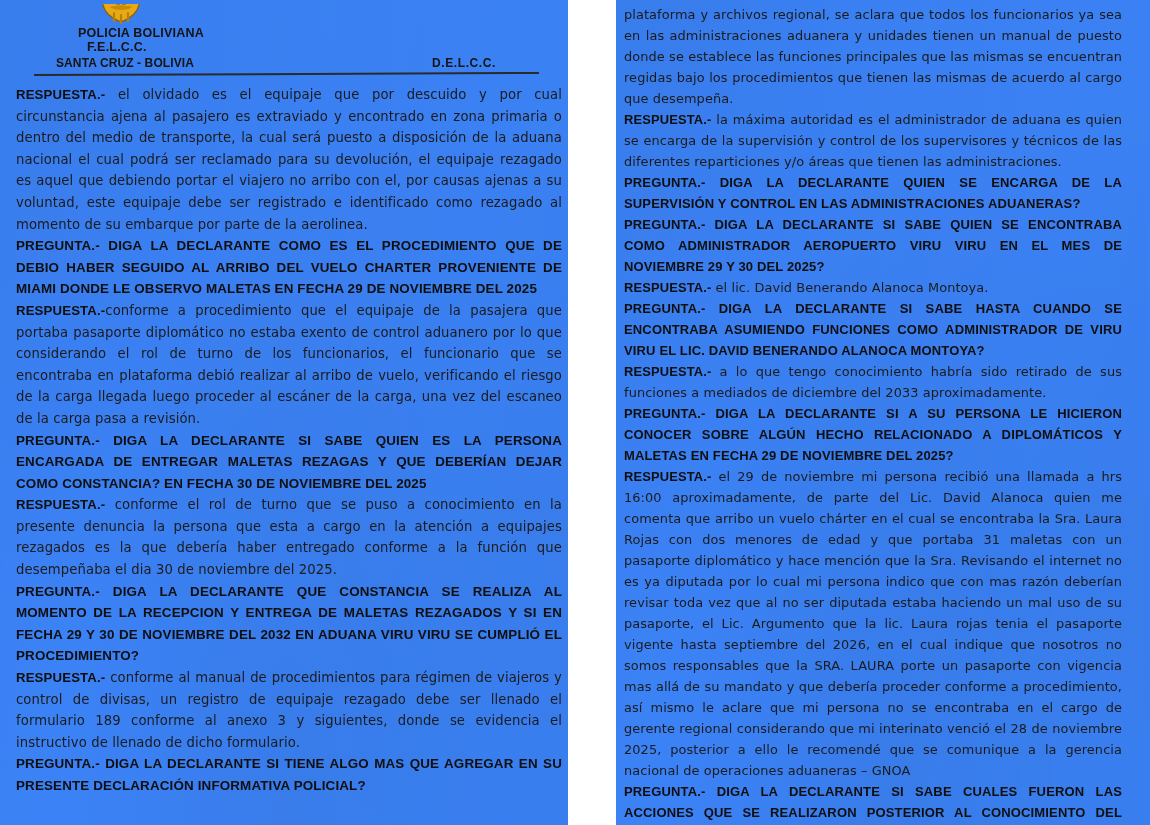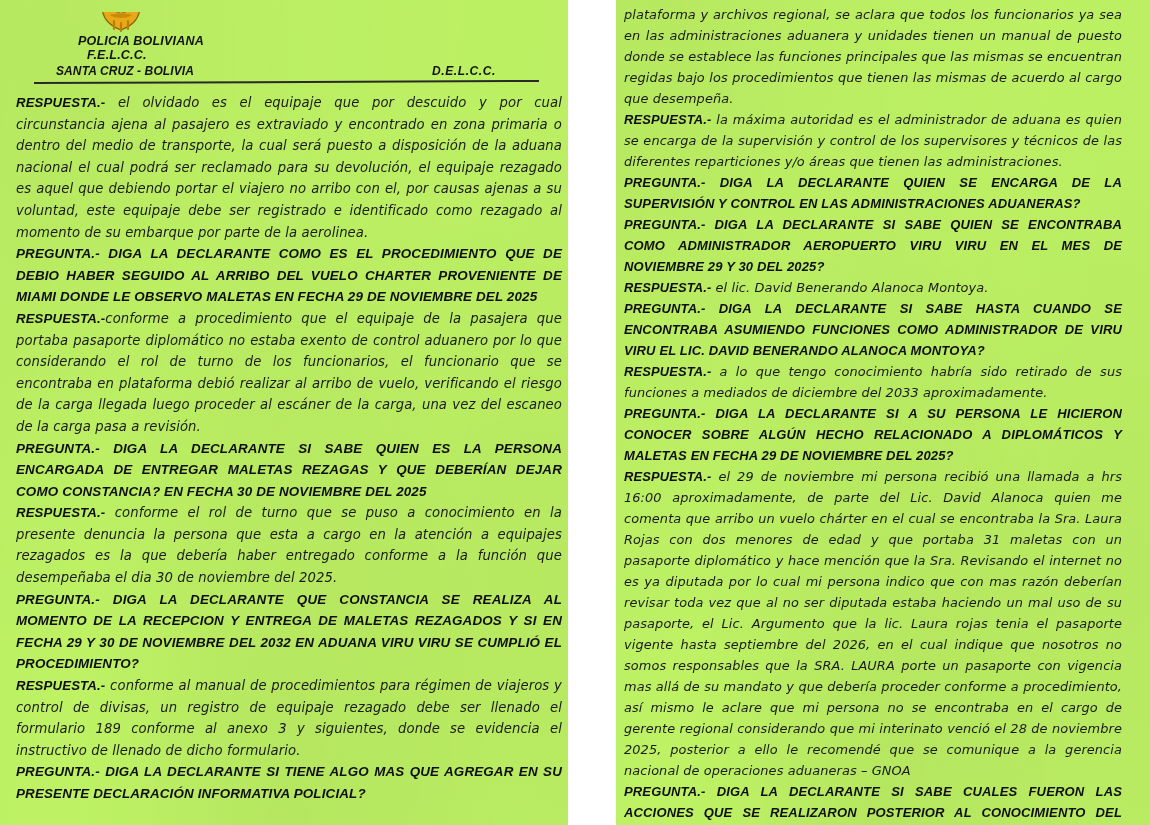--- a/index.html
+++ b/index.html
@@ -25,10 +25,9 @@
   
   .page {
     position: relative;
-    background: #bef264;
+    background: #3b82f6;
     overflow: hidden;
     box-sizing: border-box;
-    font-style: italic;
   }
   .page-left {
     width: 568px;

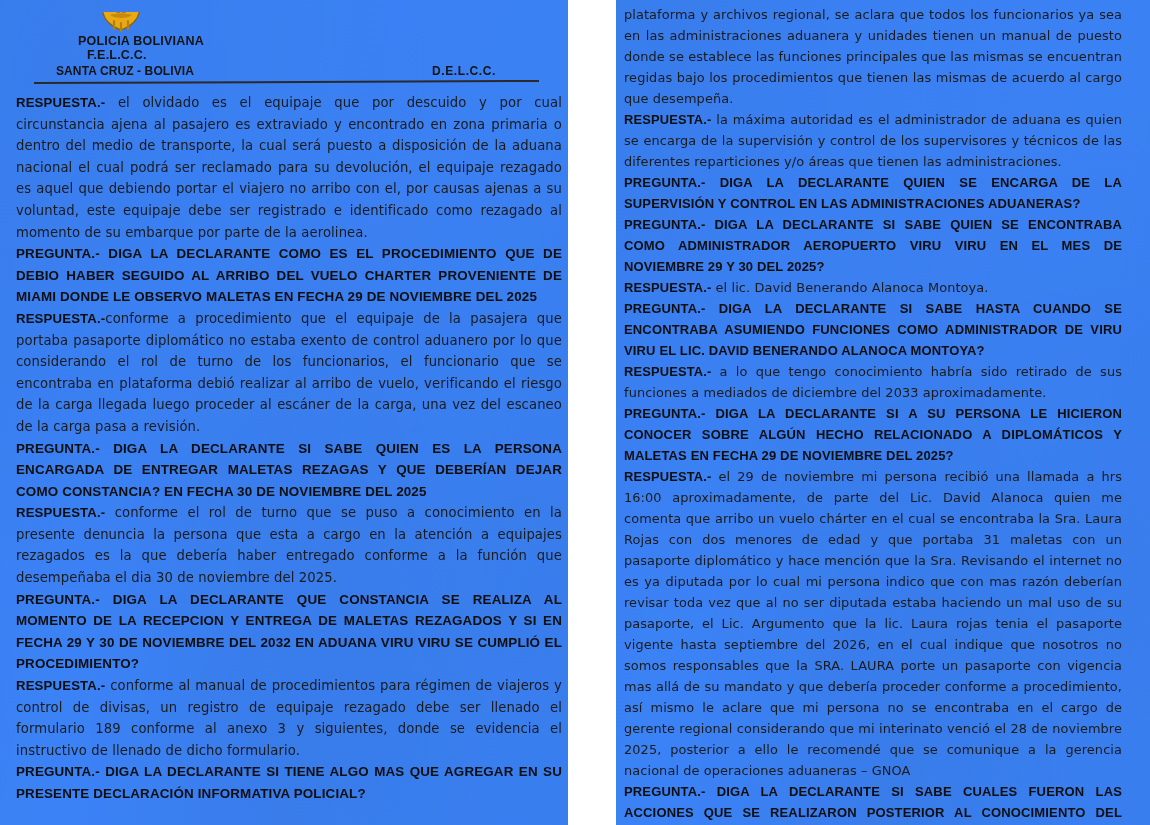--- a/index.html
+++ b/index.html
@@ -61,7 +61,7 @@
 
   
   .letterhead {
-    padding-top: 12px;
+    padding-top: 4px;
     margin-left: 22px;
     width: 512px;
   }

